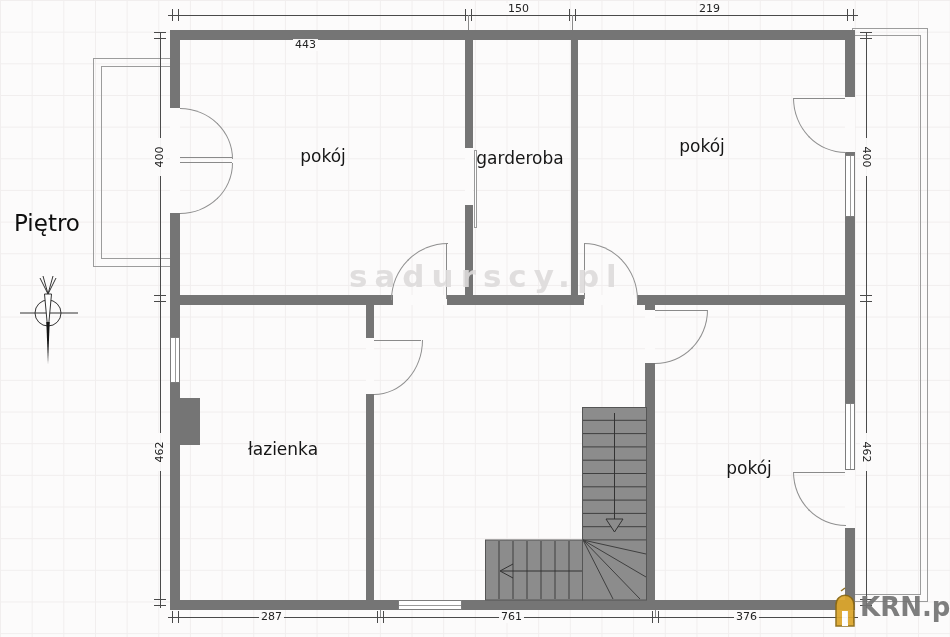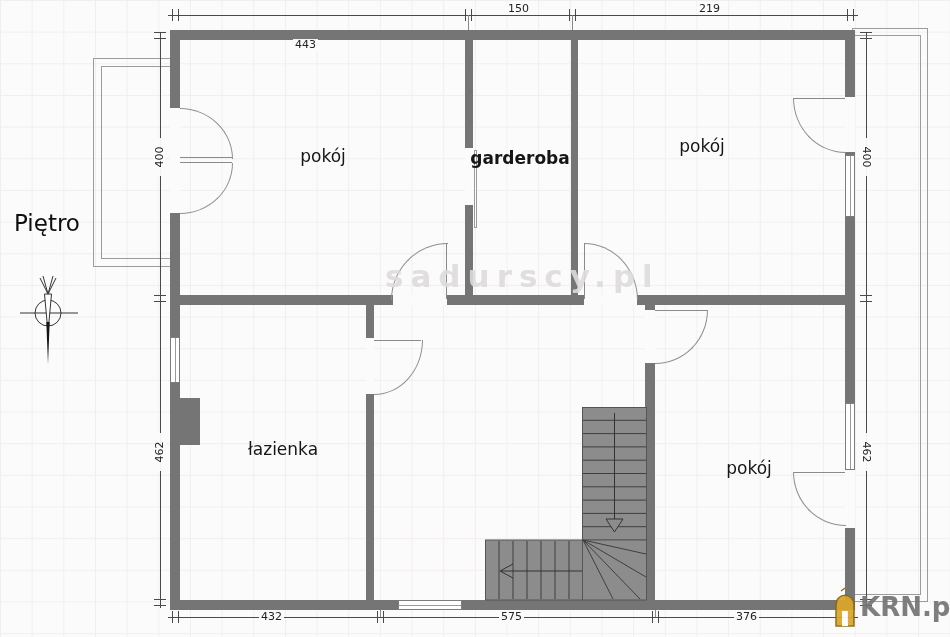--- a/index.html
+++ b/index.html
@@ -147,7 +147,7 @@
   <div class="wm">sadurscy.pl</div>
 
   <div class="room" style="left:323px;top:156px;">pokój</div>
-  <div class="room" style="left:520px;top:158px;font-weight:bold;">garderoba</div>
+  <div class="room" style="left:520px;top:158px;">garderoba</div>
   <div class="room" style="left:702px;top:146px;">pokój</div>
   <div class="room" style="left:283px;top:449px;">łazienka</div>
   <div class="room" style="left:749px;top:468px;">pokój</div>

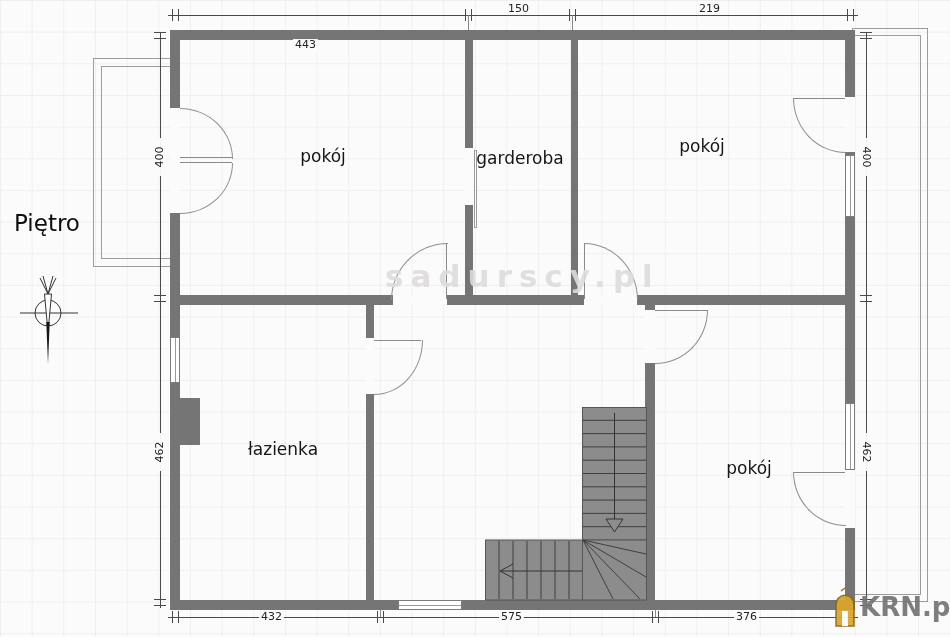--- a/index.html
+++ b/index.html
@@ -30,7 +30,7 @@
   .room{position:absolute;transform:translate(-50%,-50%);font-size:17px;color:#161616;white-space:nowrap;}
   .title{position:absolute;left:14px;top:210px;font-size:23px;color:#0e0e0e;}
   .wm{position:absolute;left:349px;top:258px;font-size:31px;font-weight:bold;letter-spacing:7px;
-      color:rgba(221,218,218,0.9);white-space:nowrap;margin-left:36px;}
+      color:rgba(221,218,218,0.9);white-space:nowrap;}
   .krn{position:absolute;left:831px;top:586px;display:flex;align-items:center;gap:1px;opacity:.93;}
   .krn .txt{font-size:26px;font-weight:bold;color:#757575;letter-spacing:0;}
 </style>

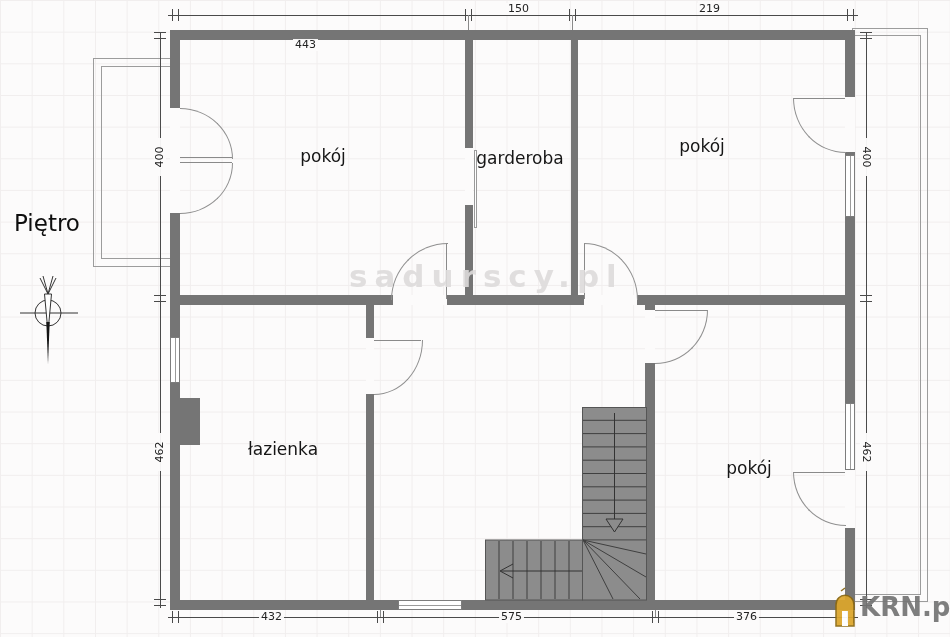--- a/index.html
+++ b/index.html
@@ -190,7 +190,7 @@
     <div class="tickv" style="left:853px;top:611px;"></div>
   <div class="ext" style="left:380px;top:610px;width:1px;height:7px;"></div>
   <div class="ext" style="left:655px;top:610px;width:1px;height:7px;"></div>
-  <div class="dlabel" style="left:259px;top:611px;">432</div>
+  <div class="dlabel" style="left:259px;top:611px;">287</div>
   <div class="dlabel" style="left:499px;top:611px;">575</div>
   <div class="dlabel" style="left:734px;top:611px;">376</div>
 

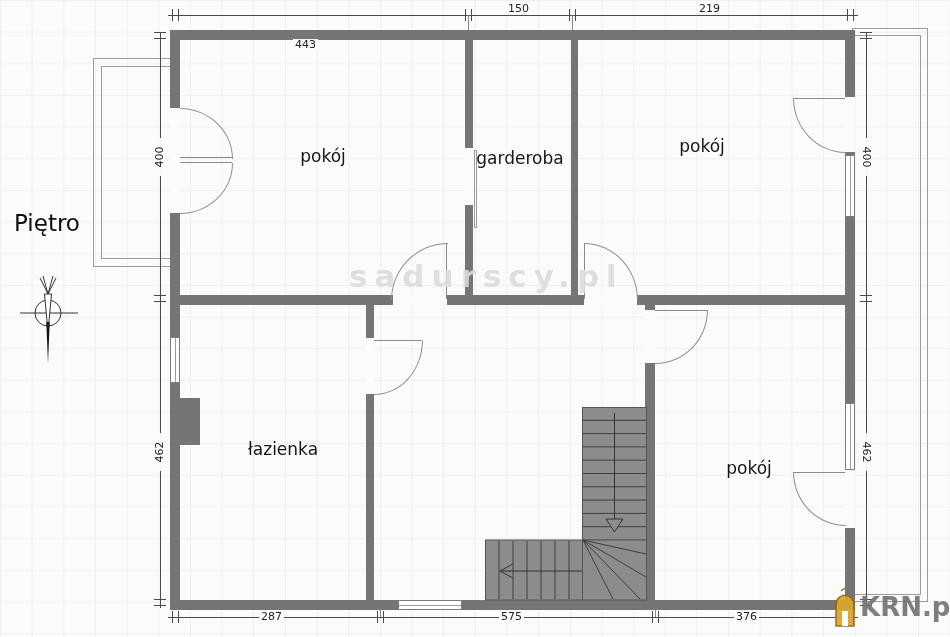--- a/index.html
+++ b/index.html
@@ -191,7 +191,7 @@
   <div class="ext" style="left:380px;top:610px;width:1px;height:7px;"></div>
   <div class="ext" style="left:655px;top:610px;width:1px;height:7px;"></div>
   <div class="dlabel" style="left:259px;top:611px;">287</div>
-  <div class="dlabel" style="left:499px;top:611px;">575</div>
+  <div class="dlabel" style="left:499px;top:611px;">761</div>
   <div class="dlabel" style="left:734px;top:611px;">376</div>
 
   <div class="dline" style="left:160px;top:32px;width:1px;height:576px;"></div>

